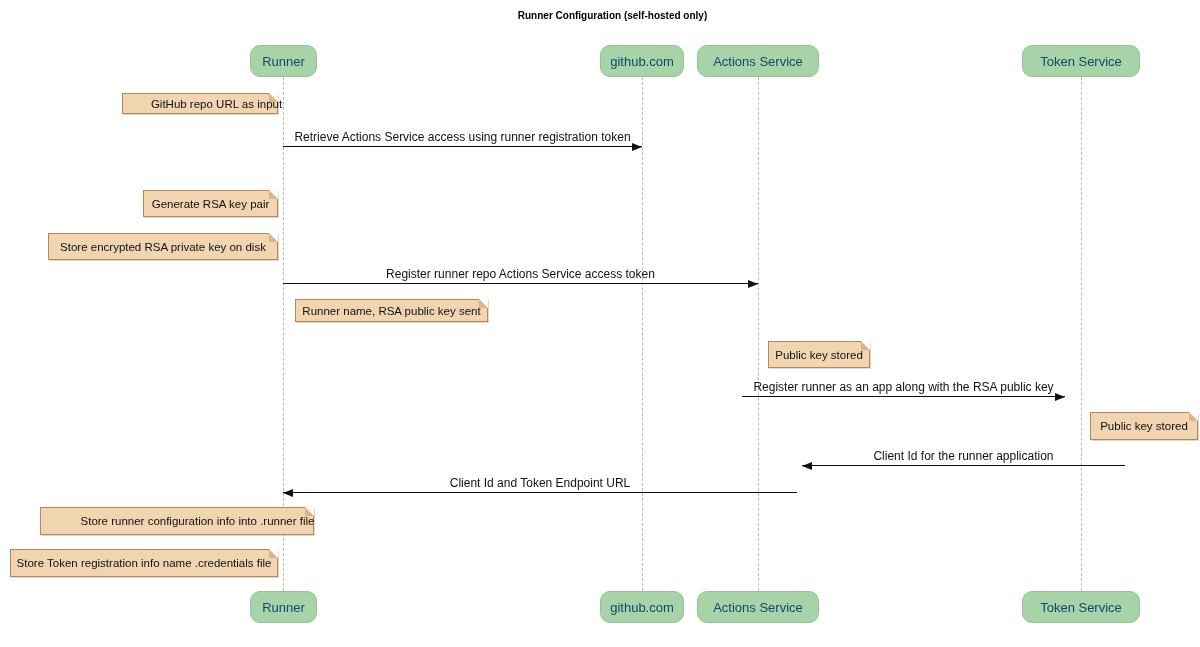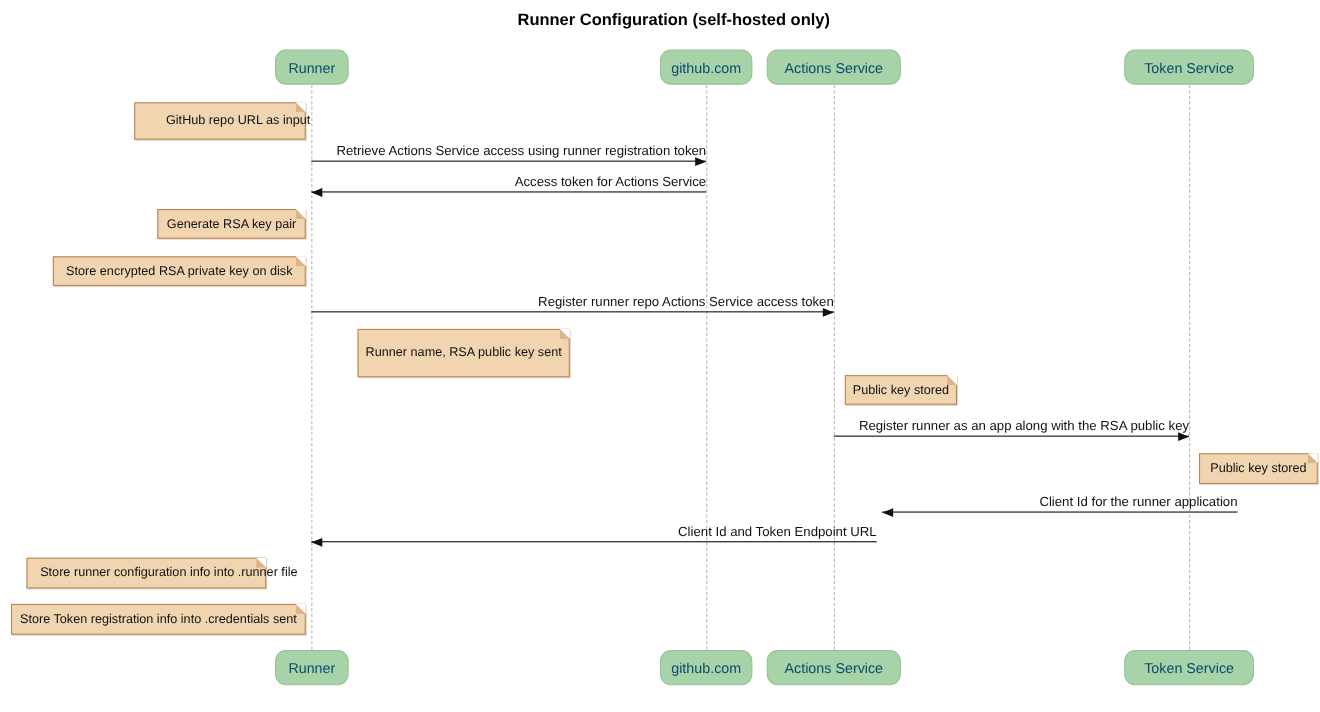--- a/index.html
+++ b/index.html
@@ -10,7 +10,7 @@
   }
   .title {
     position:absolute; top:10px; left:25px; width:1175px;
-    text-align:center; font-weight:bold; font-size:15px; color:#000;
+    text-align:center; font-weight:bold; font-size:10px; color:#000;
   }
   .lifeline {
     position:absolute; width:0;

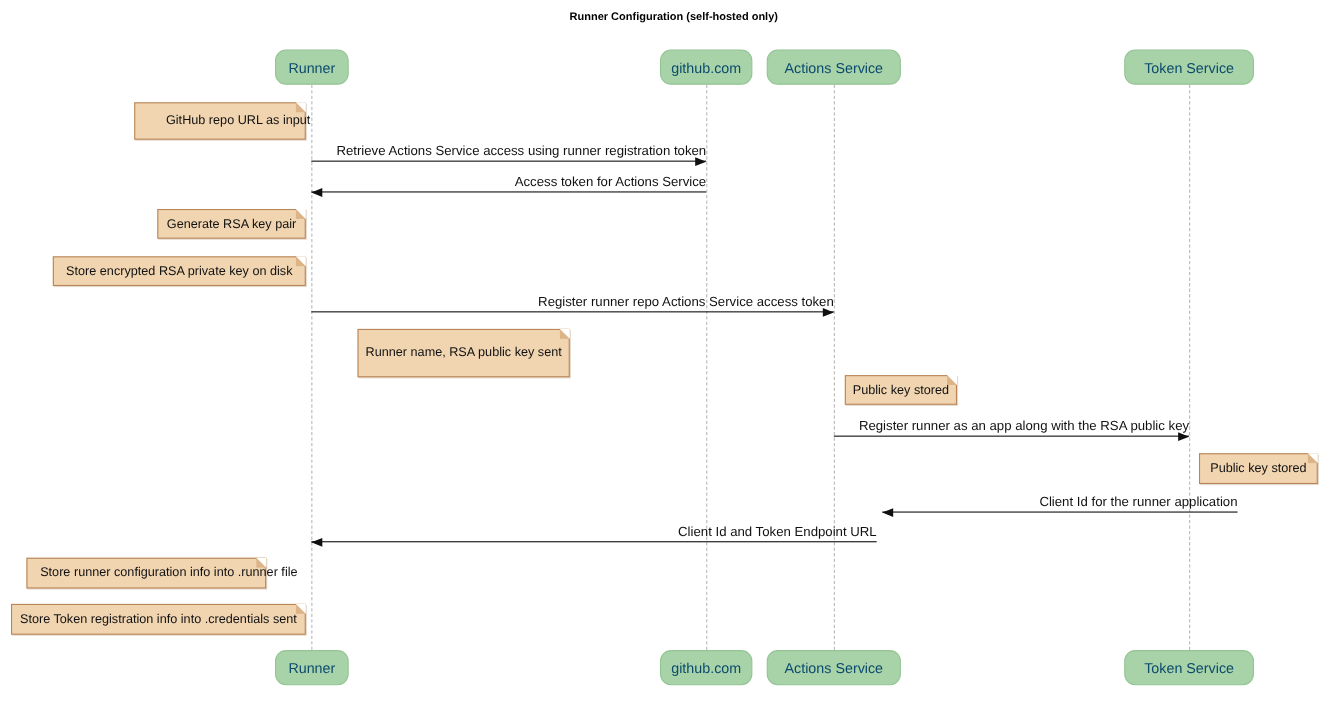--- a/index.html
+++ b/index.html
@@ -113,7 +113,7 @@
     <div class="msg-line"></div>
     <div class="arrow-head left"></div>
   </div>
-    <div class="note" style="left: 122px; top: 93px; width: 156px; height: 34px; padding-left: 40px;">
+    <div class="note" style="left: 122px; top: 93px; width: 156px; height: 21px; padding-left: 40px;">
     <span class="fold"></span>
     <span class="note-text">GitHub repo URL as input</span>
   </div>

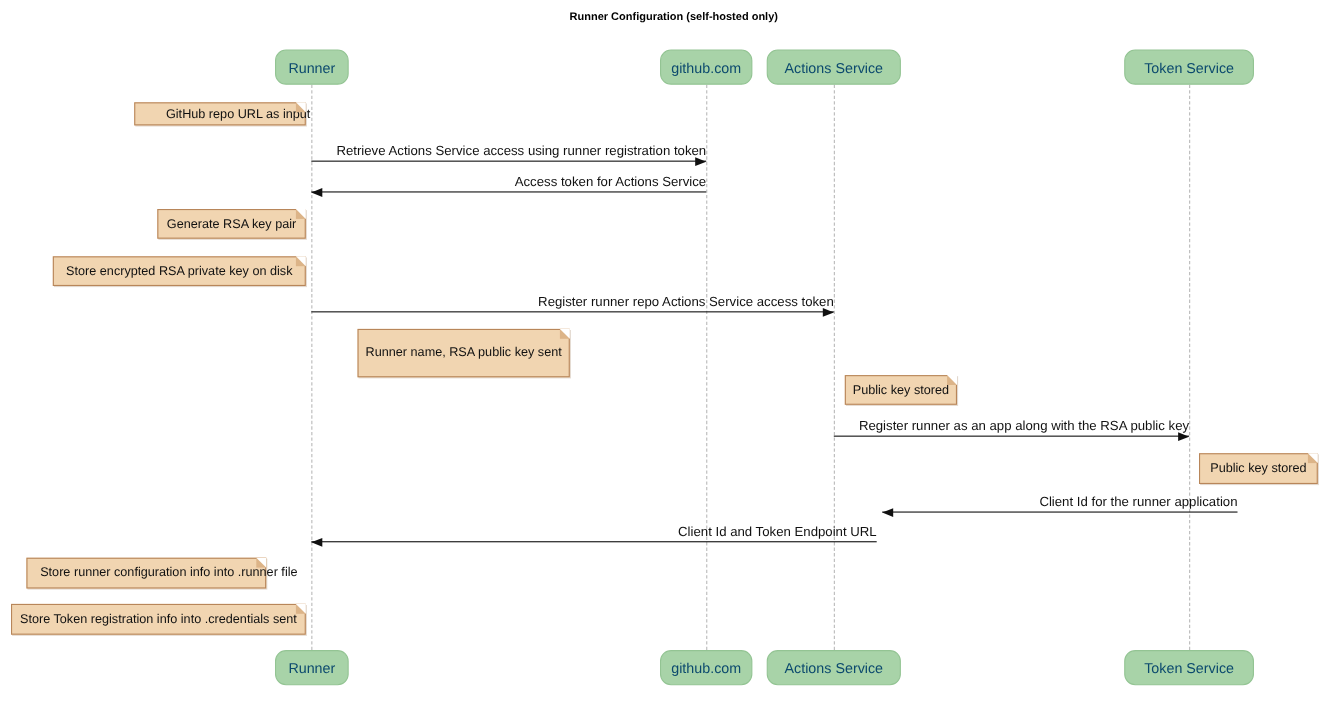--- a/index.html
+++ b/index.html
@@ -41,7 +41,7 @@
   }
   .msg-label {
     position:absolute; left:0; right:0; bottom:3px;
-    text-align:right; font-size:12px; color:#111; white-space:nowrap;
+    text-align:center; font-size:12px; color:#111; white-space:nowrap;
   }
   .arrow-head {
     position:absolute; bottom:-4px; width:0; height:0;

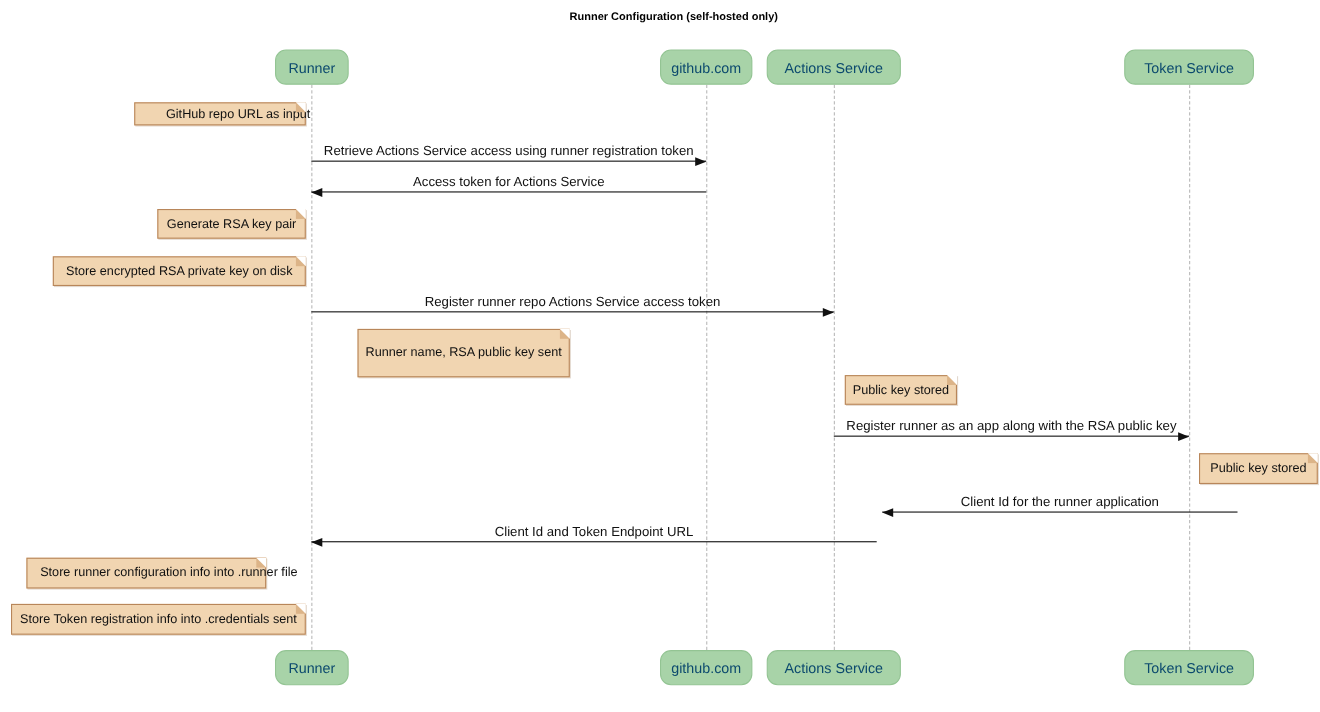--- a/index.html
+++ b/index.html
@@ -88,11 +88,6 @@
     <div class="msg-line"></div>
     <div class="arrow-head right"></div>
   </div>
-    <div class="message" style="left: 283px; width: 359px; top: 157px;">
-    <div class="msg-label">Access token for Actions Service</div>
-    <div class="msg-line"></div>
-    <div class="arrow-head left"></div>
-  </div>
     <div class="message" style="left: 283px; width: 475px; top: 266px;">
     <div class="msg-label">Register runner repo Actions Service access token</div>
     <div class="msg-line"></div>

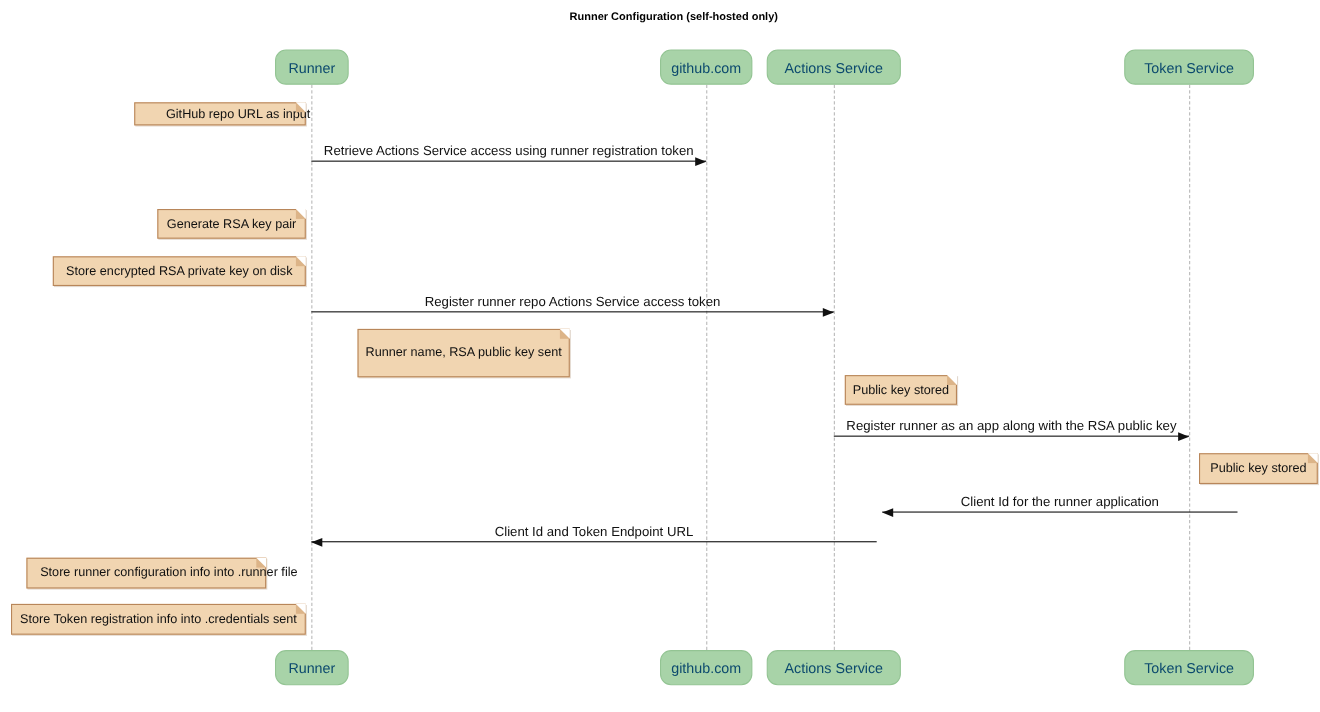--- a/index.html
+++ b/index.html
@@ -120,7 +120,7 @@
     <span class="fold"></span>
     <span class="note-text">Store encrypted RSA private key on disk</span>
   </div>
-    <div class="note" style="left: 295px; top: 299px; width: 193px; height: 44px; margin-left: 30px;">
+    <div class="note" style="left: 295px; top: 299px; width: 193px; height: 23px;">
     <span class="fold"></span>
     <span class="note-text">Runner name, RSA public key sent</span>
   </div>

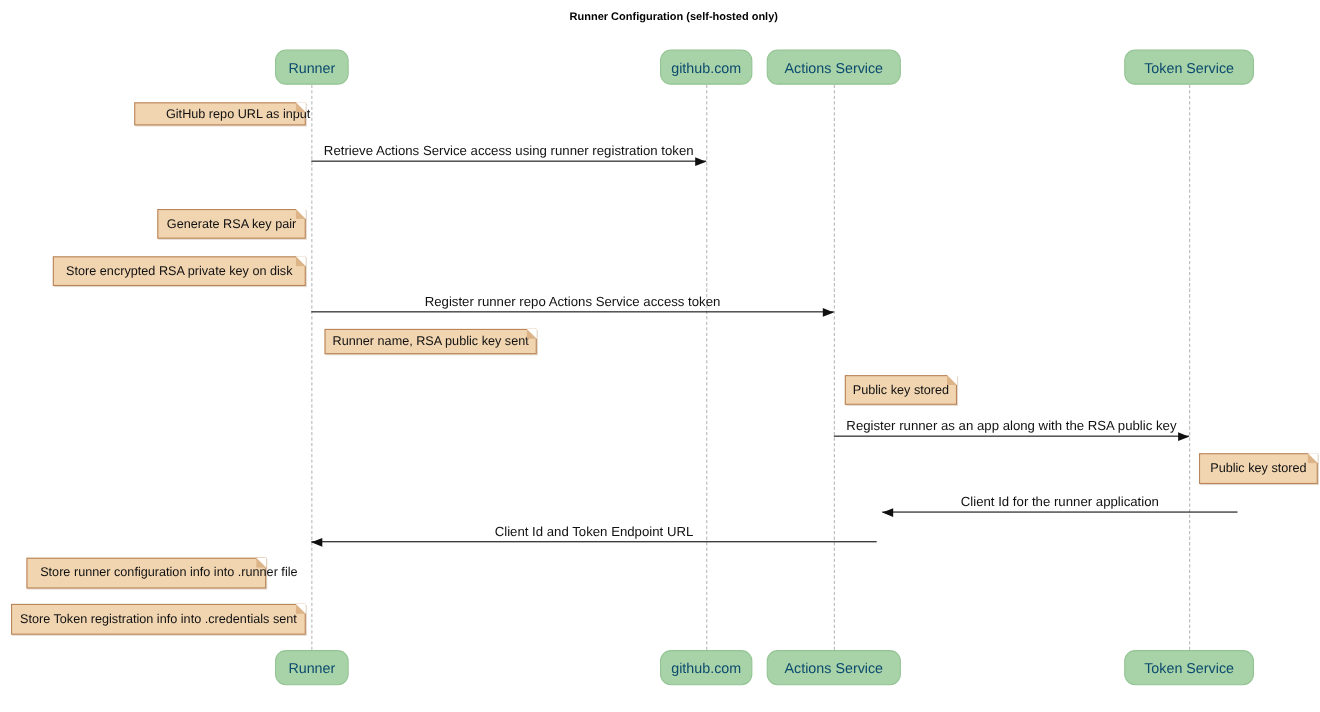--- a/index.html
+++ b/index.html
@@ -93,7 +93,7 @@
     <div class="msg-line"></div>
     <div class="arrow-head right"></div>
   </div>
-    <div class="message" style="left: 758px; width: 323px; top: 379px;">
+    <div class="message" style="left: 742px; width: 323px; top: 379px;">
     <div class="msg-label">Register runner as an app along with the RSA public key</div>
     <div class="msg-line"></div>
     <div class="arrow-head right"></div>

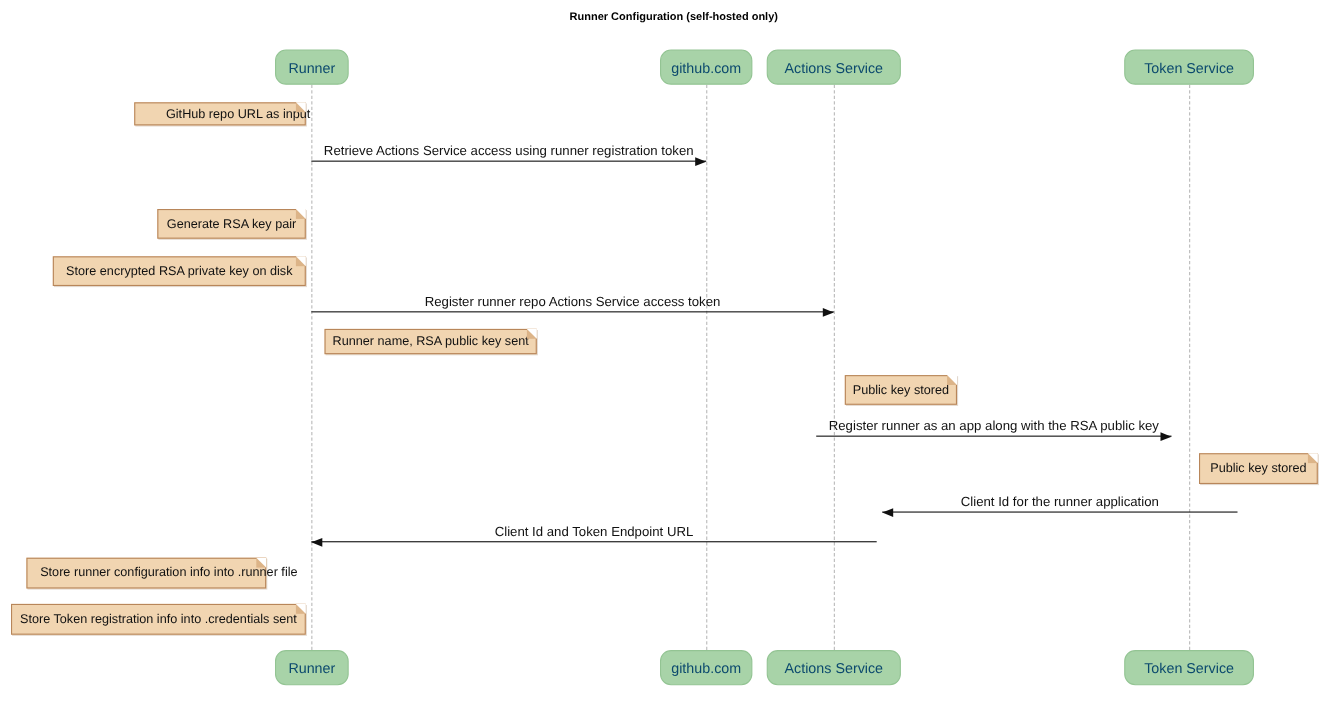--- a/index.html
+++ b/index.html
@@ -132,7 +132,7 @@
     <span class="fold"></span>
     <span class="note-text">Public key stored</span>
   </div>
-    <div class="note" style="left: 24px; top: 507px; width: 218px; height: 28px; padding-left: 48px;">
+    <div class="note" style="left: 40px; top: 507px; width: 274px; height: 28px; padding-left: 48px;">
     <span class="fold"></span>
     <span class="note-text">Store runner configuration info into .runner file</span>
   </div>

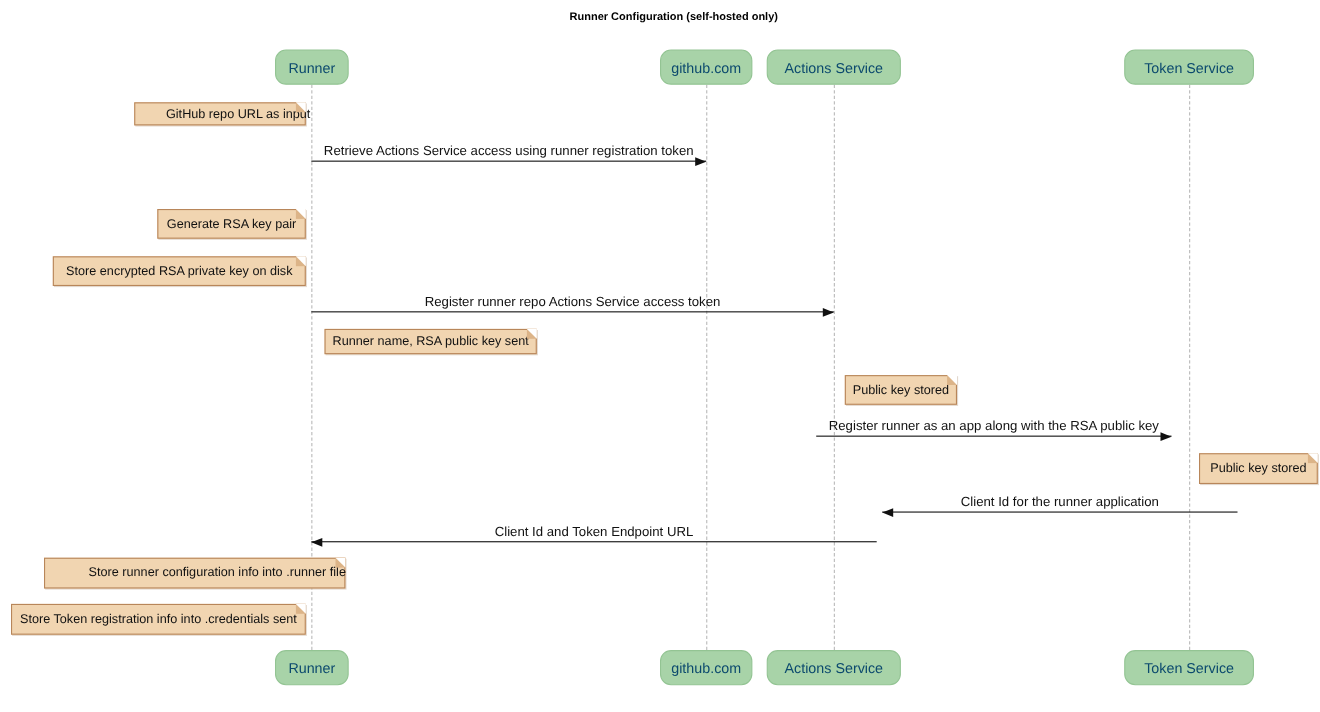--- a/index.html
+++ b/index.html
@@ -138,7 +138,7 @@
   </div>
     <div class="note" style="left: 10px; top: 549px; width: 268px; height: 28px;">
     <span class="fold"></span>
-    <span class="note-text">Store Token registration info into .credentials sent</span>
+    <span class="note-text">Store Token registration info name .credentials file</span>
   </div>
   </div>
 

